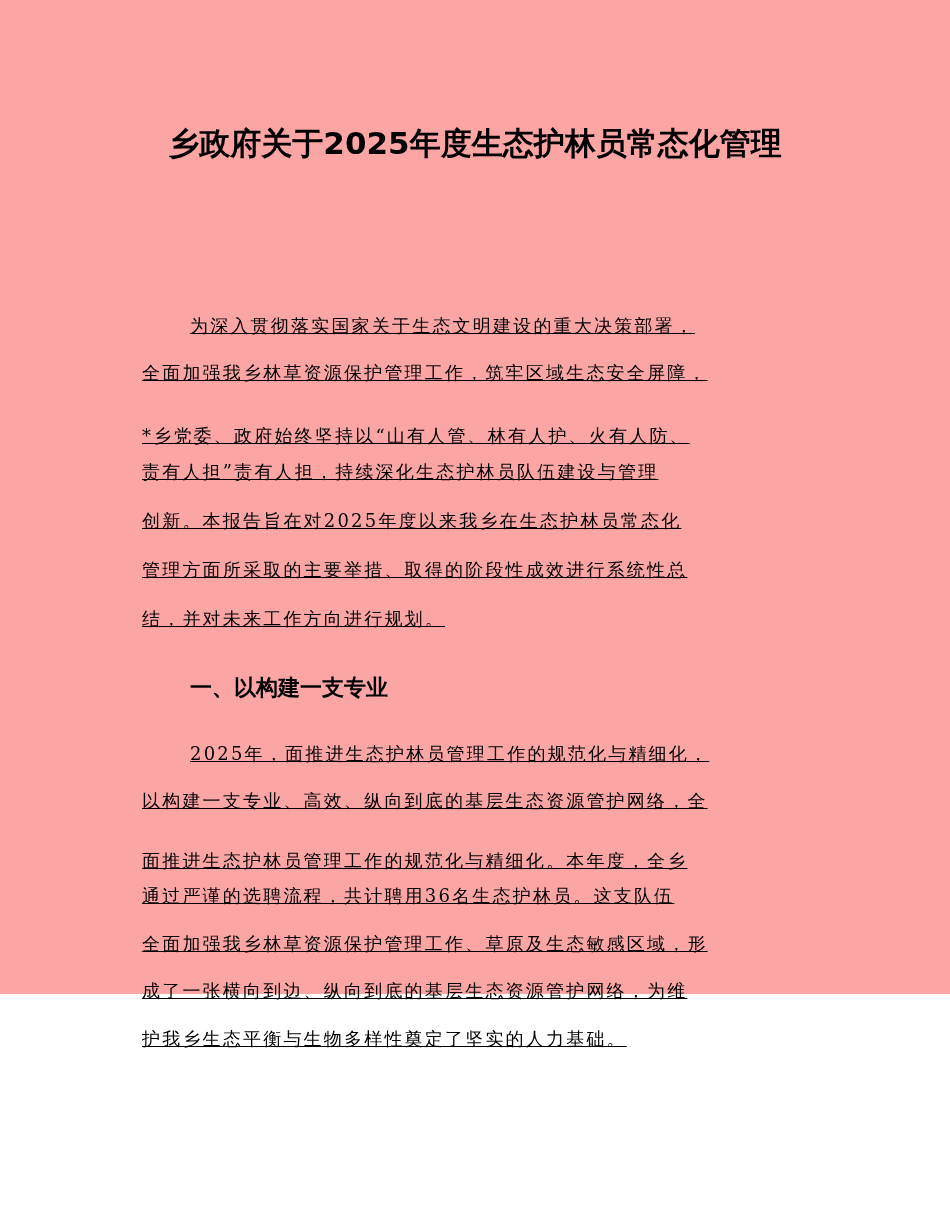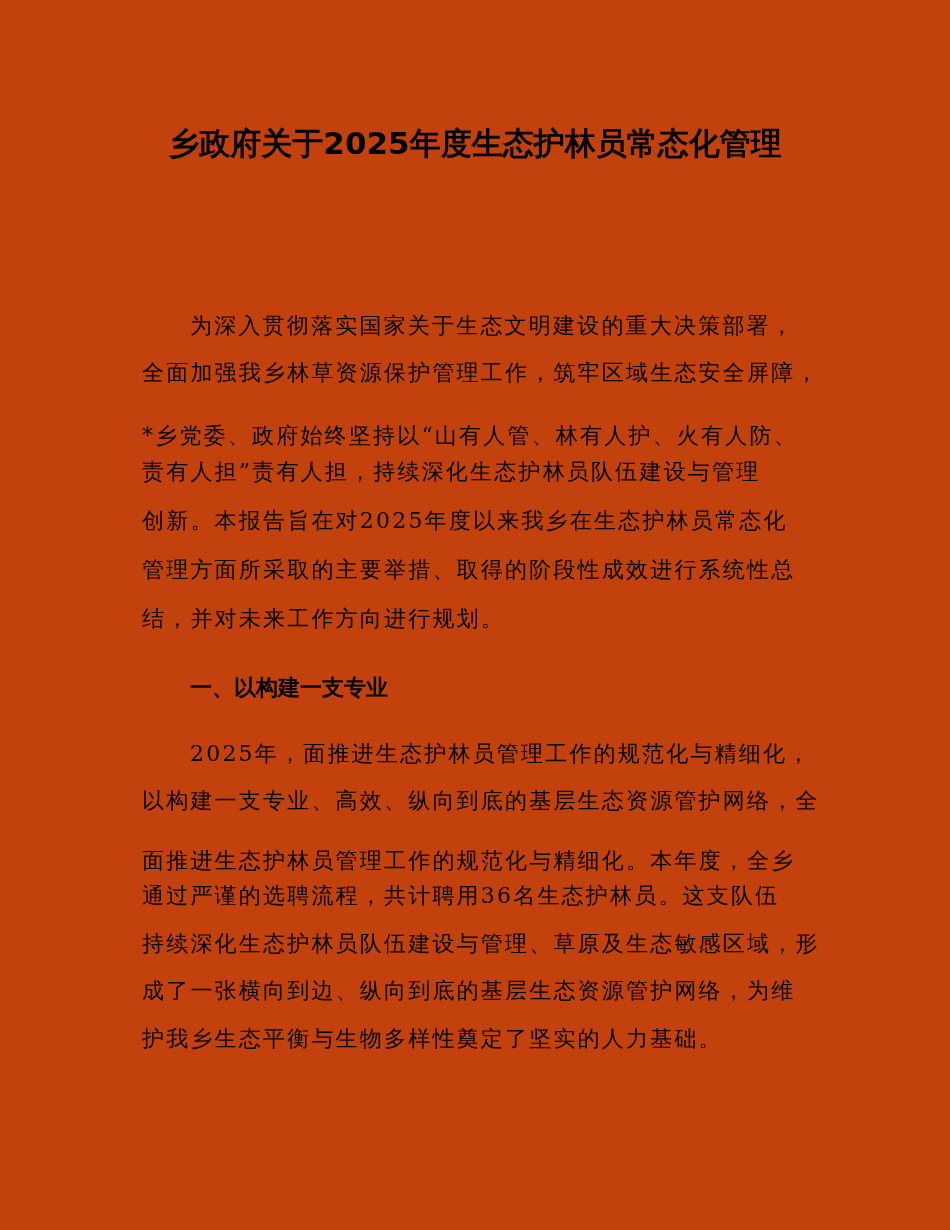--- a/index.html
+++ b/index.html
@@ -20,8 +20,8 @@
       left: 0;
       top: 0;
       width: 950px;
-      height: 1230px;
-      background: #c2410c;
+      height: 994px;
+      background: #fca5a5;
     }
     .title {
       position: absolute;

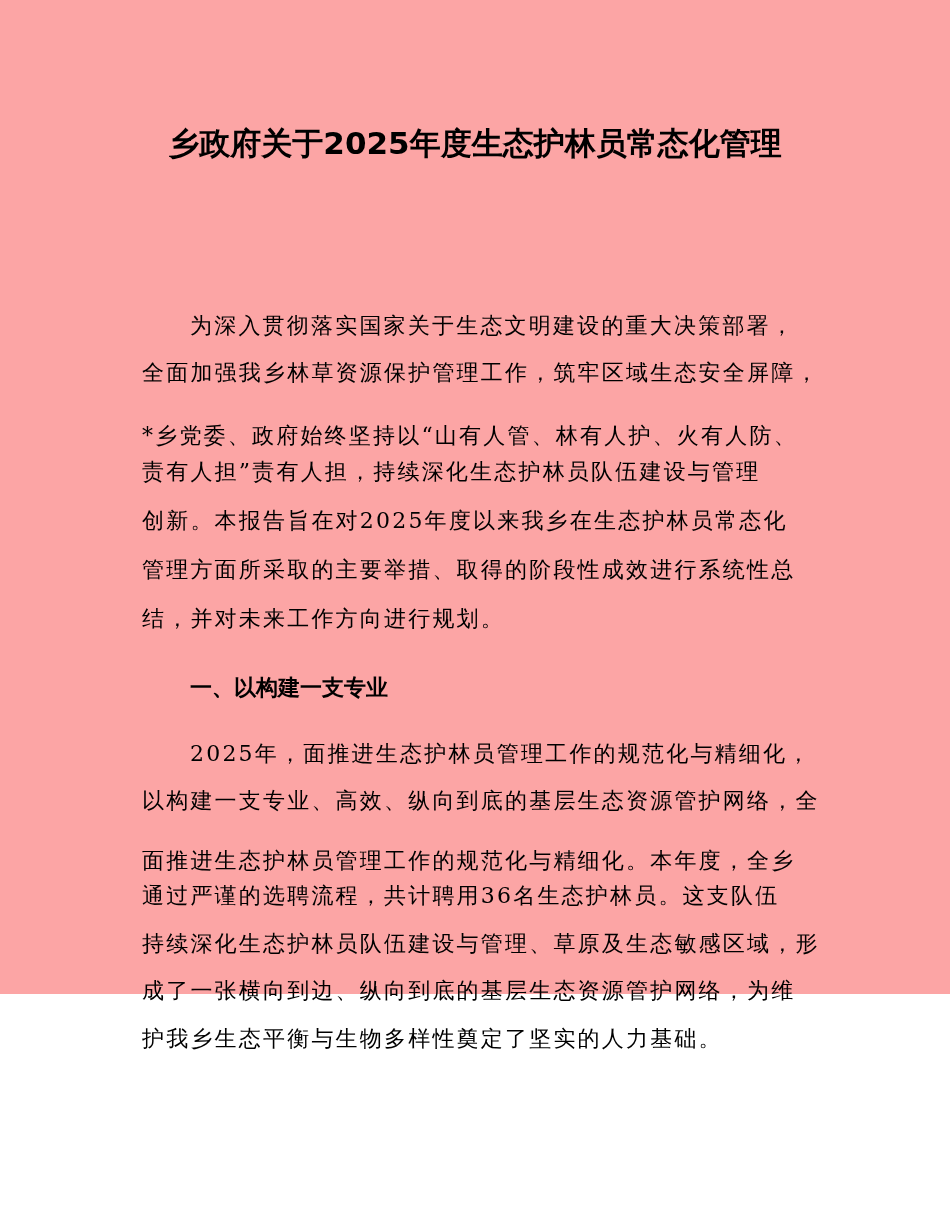--- a/index.html
+++ b/index.html
@@ -42,10 +42,11 @@
     .body-line {
       position: absolute;
       left: 142px;
-      font-size: 22px;
+      font-size: 18px;
       line-height: 30px;
       white-space: nowrap;
       letter-spacing: 2.2px;
+      text-decoration: underline;
     }
     .indent {
       left: 190px;

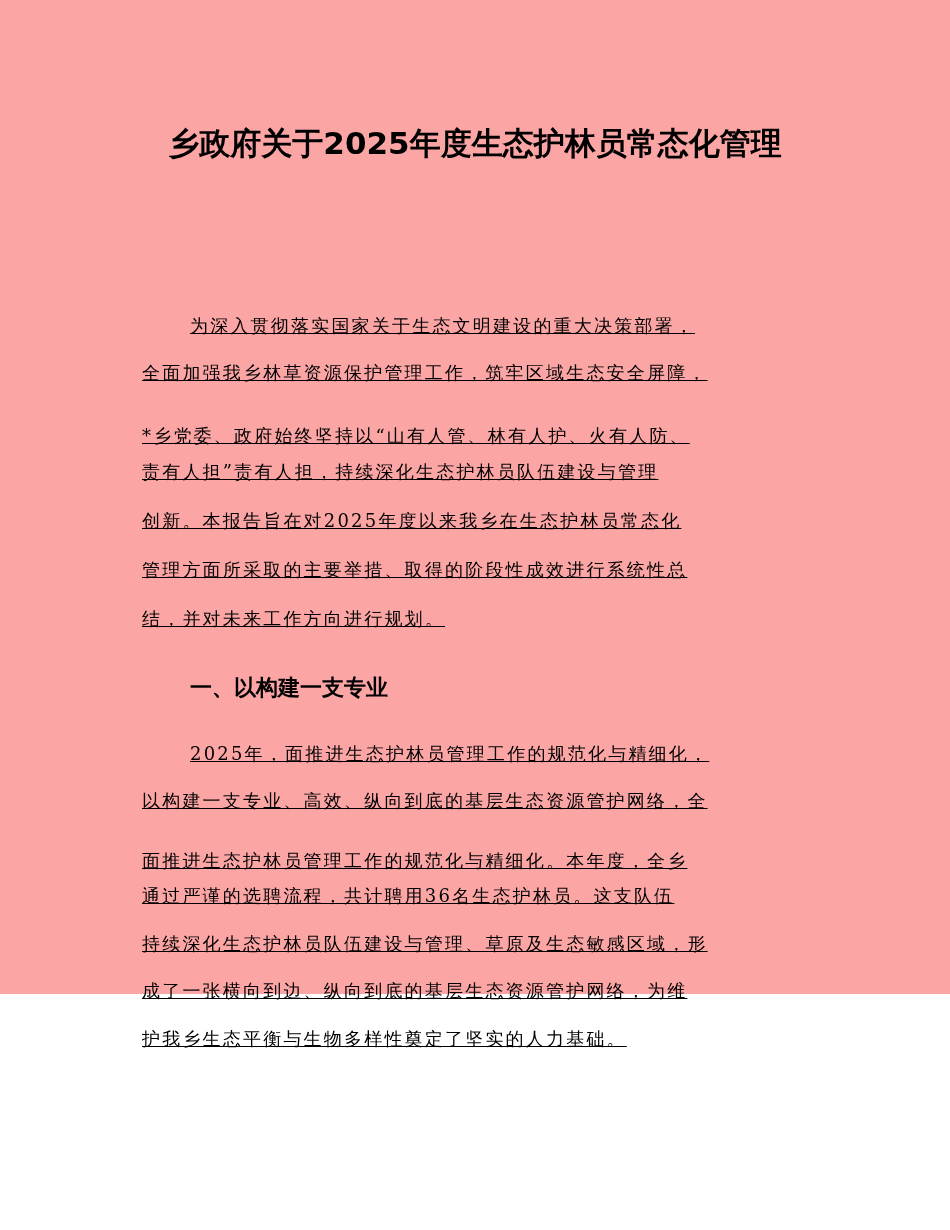--- a/index.html
+++ b/index.html
@@ -87,7 +87,7 @@
     <div class="body-line" style="top:786px">以构建一支专业、高效、纵向到底的基层生态资源管护网络，全</div>
     <div class="body-line" style="top:846px">面推进生态护林员管理工作的规范化与精细化。本年度，全乡</div>
     <div class="body-line" style="top:881px">通过严谨的选聘流程，共计聘用36名生态护林员。这支队伍</div>
-    <div class="body-line" style="top:929px">持续深化生态护林员队伍建设与管理、草原及生态敏感区域，形</div>
+    <div class="body-line" style="top:929px">全面加强我乡林草资源保护管理工作、草原及生态敏感区域，形</div>
     <div class="body-line" style="top:976px">成了一张横向到边、纵向到底的基层生态资源管护网络，为维</div>
     <div class="body-line" style="top:1024px">护我乡生态平衡与生物多样性奠定了坚实的人力基础。</div>
   </div>

